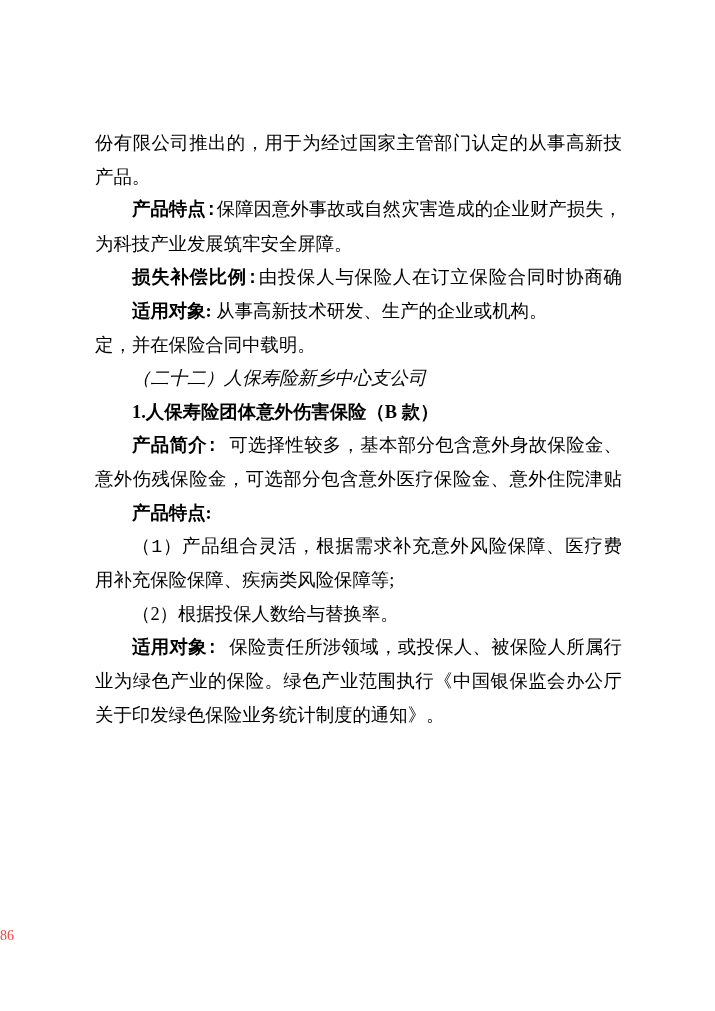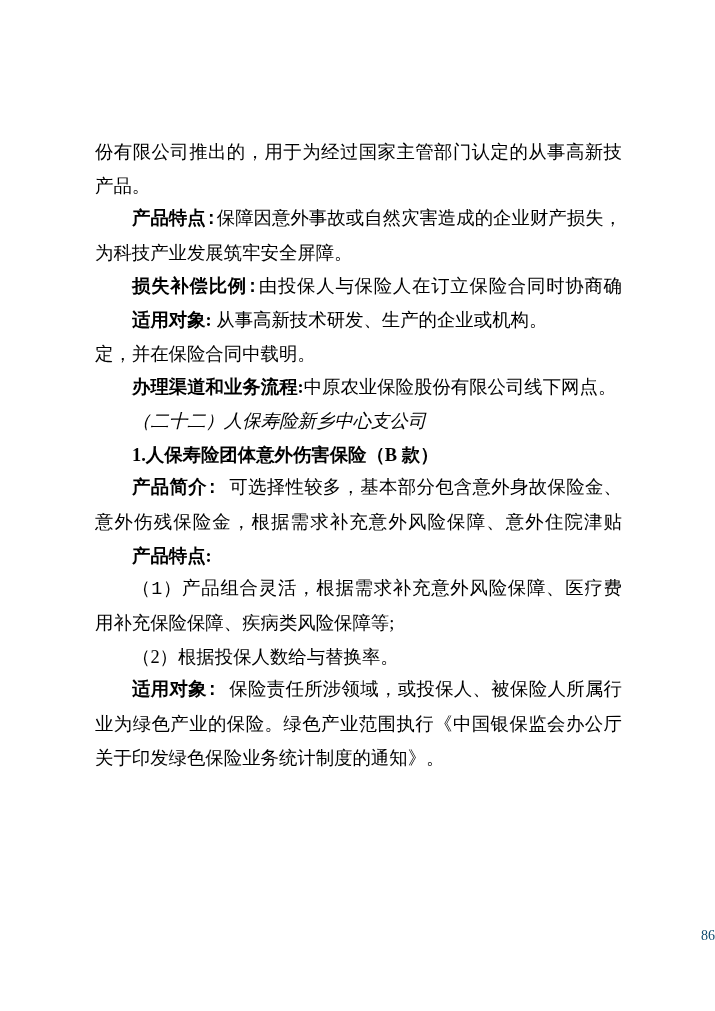--- a/index.html
+++ b/index.html
@@ -15,7 +15,7 @@
   .body-text {
     position: absolute;
     left: 95px;
-    top: 136px;
+    top: 127px;
     width: 527px;
     font-size: 18.4px;
   }

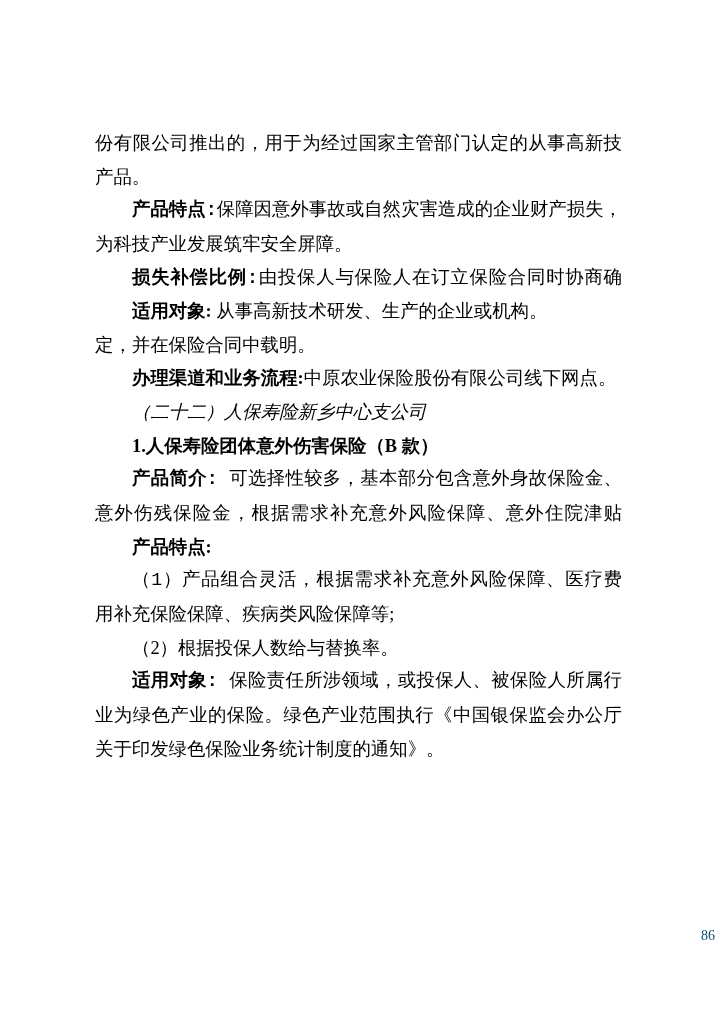--- a/index.html
+++ b/index.html
@@ -57,7 +57,6 @@
       <div class="line indent justify"><span class="seg-bold">损失补偿比例:</span><span class="seg-normal">由投保人与保险人在订立保险合同时协商确</span></div>
       <div class="line indent"><span class="seg-bold">适用对象:</span><span class="seg-normal"> 从事高新技术研发、生产的企业或机构。</span></div>
       <div class="line"><span class="seg-normal">定，并在保险合同中载明。</span></div>
-      <div class="line indent"><span class="seg-bold">办理渠道和业务流程:</span><span class="seg-normal">中原农业保险股份有限公司线下网点。</span></div>
       <div class="line indent"><span class="seg-kaiti">（二十二）人保寿险新乡中心支公司</span></div>
       <div class="line indent"><span class="seg-bold">1.人保寿险团体意外伤害保险（B 款）</span></div>
       <div class="line indent justify"><span class="seg-bold">产品简介:</span><span class="seg-normal"> 可选择性较多，基本部分包含意外身故保险金、</span></div>

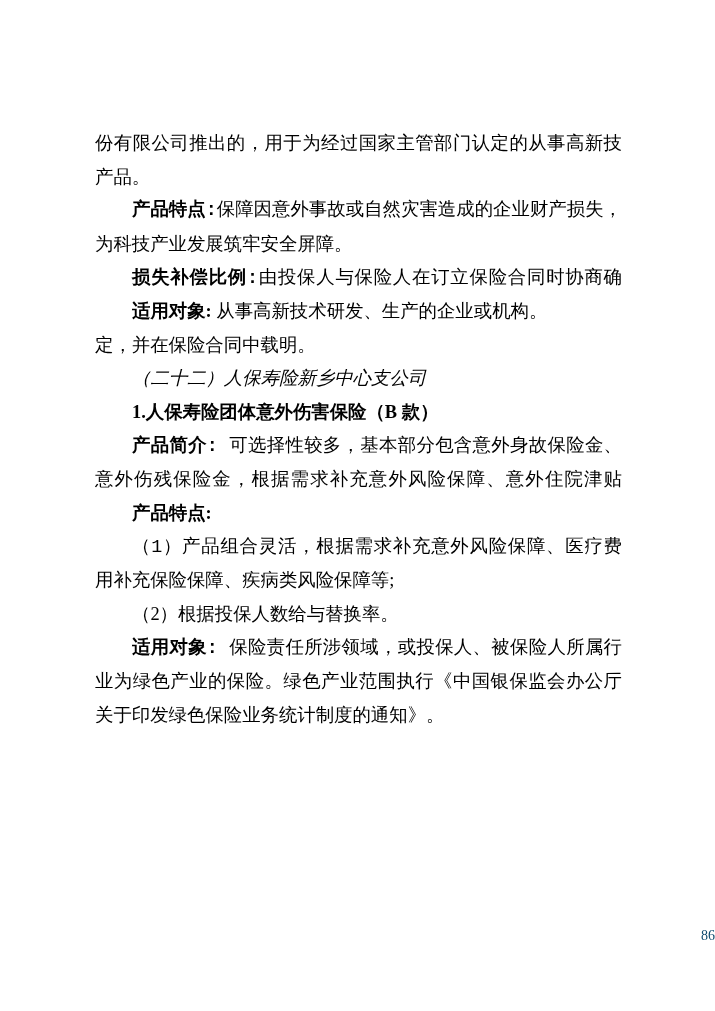--- a/index.html
+++ b/index.html
@@ -60,7 +60,7 @@
       <div class="line indent"><span class="seg-kaiti">（二十二）人保寿险新乡中心支公司</span></div>
       <div class="line indent"><span class="seg-bold">1.人保寿险团体意外伤害保险（B 款）</span></div>
       <div class="line indent justify"><span class="seg-bold">产品简介:</span><span class="seg-normal"> 可选择性较多，基本部分包含意外身故保险金、</span></div>
-      <div class="line justify"><span class="seg-normal">意外伤残保险金，根据需求补充意外风险保障、意外住院津贴</span></div>
+      <div class="line justify"><span class="seg-normal">意外伤残保险金，可选部分包含意外医疗保险金、意外住院津贴</span></div>
       <div class="line indent"><span class="seg-bold">产品特点:</span></div>
       <div class="line indent justify"><span class="seg-normal">（1）产品组合灵活，根据需求补充意外风险保障、医疗费</span></div>
       <div class="line"><span class="seg-normal">用补充保险保障、疾病类风险保障等;</span></div>

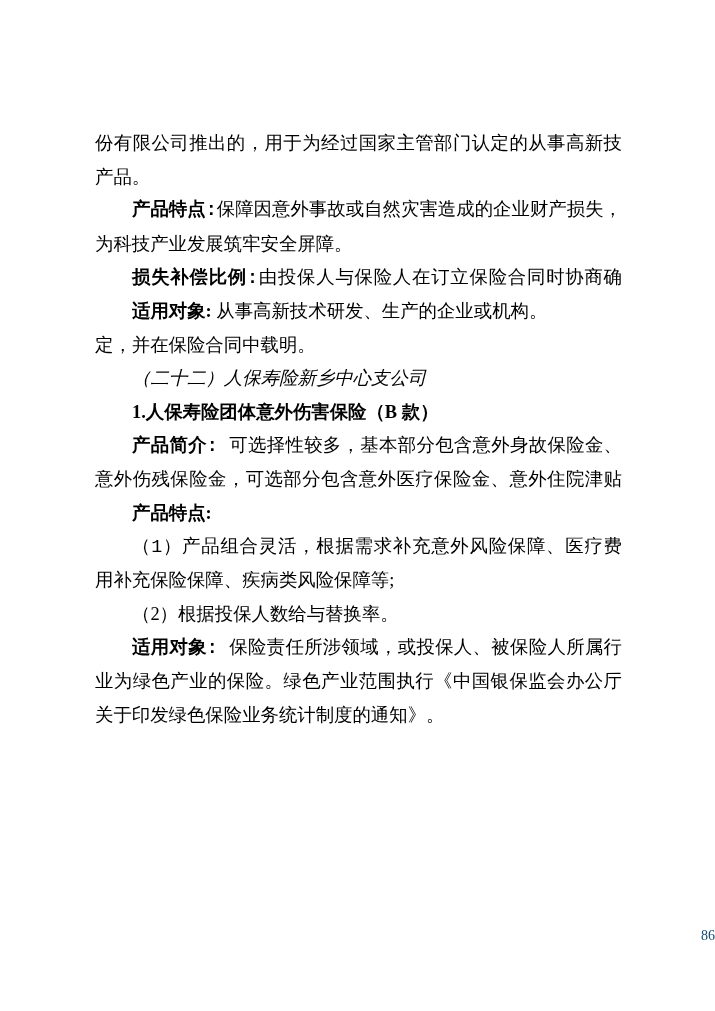--- a/index.html
+++ b/index.html
@@ -39,10 +39,10 @@
     left: 0;
     top: 926px;
     width: 100%;
-    text-align: right;
+    text-align: left;
     font-size: 14px;
     line-height: 20px;
-    color: #0c4a6e;
+    color: #ef4444;
   }
 </style>
 </head>

